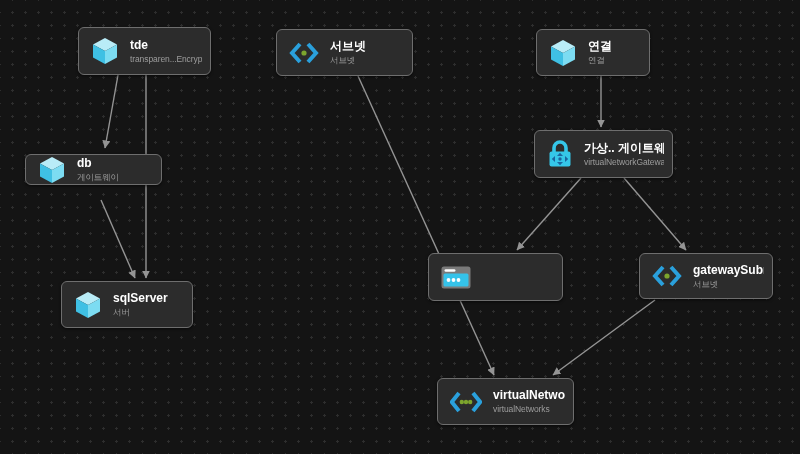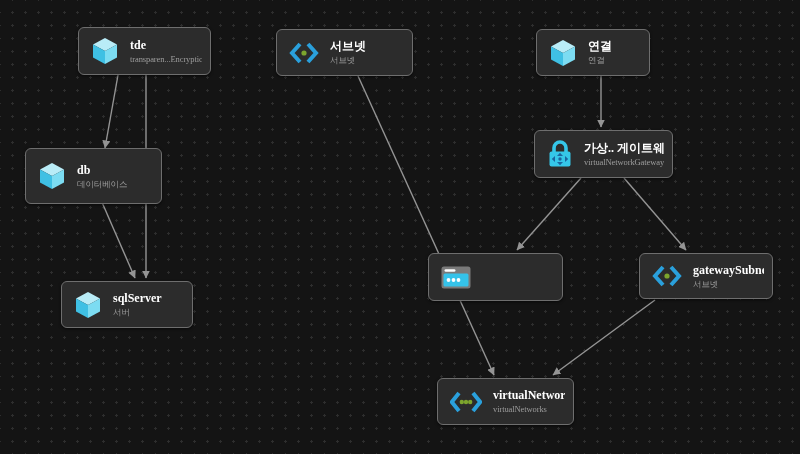--- a/index.html
+++ b/index.html
@@ -29,7 +29,7 @@
     cursor:pointer;
   }
   .node .icon{flex:0 0 auto;display:flex;align-items:center;justify-content:center;margin-right:11px;}
-  .node .labels{flex:1 1 auto;min-width:0;font-family:Liberation Serif, serif;}
+  .node .labels{flex:1 1 auto;min-width:0;}
   .node .title{
     color:#ffffff;font-size:12px;font-weight:700;line-height:14px;
     white-space:nowrap;overflow:hidden;

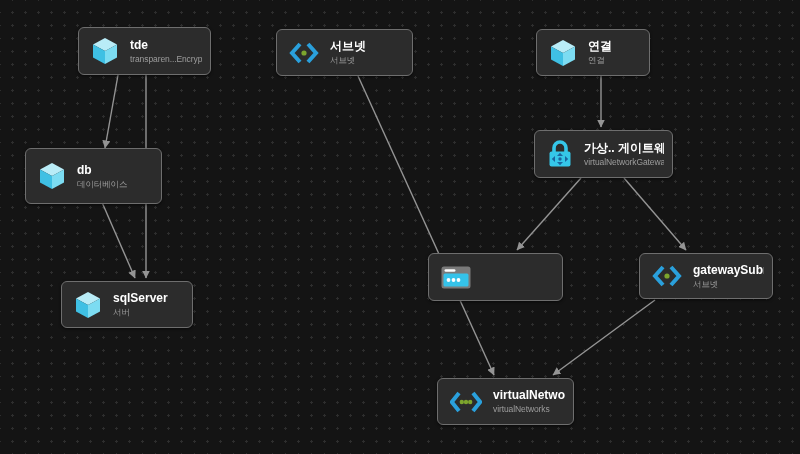--- a/index.html
+++ b/index.html
@@ -74,7 +74,7 @@
     </div>
   </div>
 
-  <div class="node" style="left:25px;top:148px;width:137px;height:56px">
+  <div class="node" style="left:25px;top:154px;width:137px;height:31px">
     <span class="icon">
       <svg width="28" height="28" viewBox="0 0 28 28">
           <polygon points="14,1 26,7.5 14,14 2,7.5" fill="#b9ecf7"></polygon>

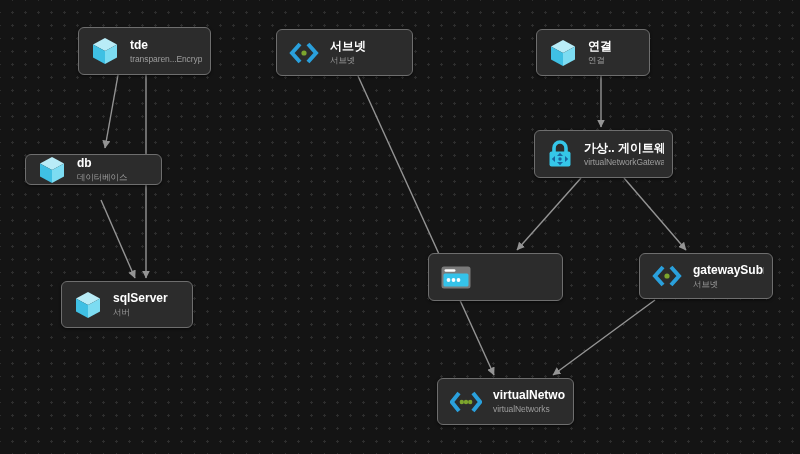--- a/index.html
+++ b/index.html
@@ -84,7 +84,7 @@
     </span>
     <div class="labels">
       <div class="title">db</div>
-      <div class="subtitle">데이터베이스</div>
+      <div class="subtitle">게이트웨이</div>
     </div>
   </div>
 

